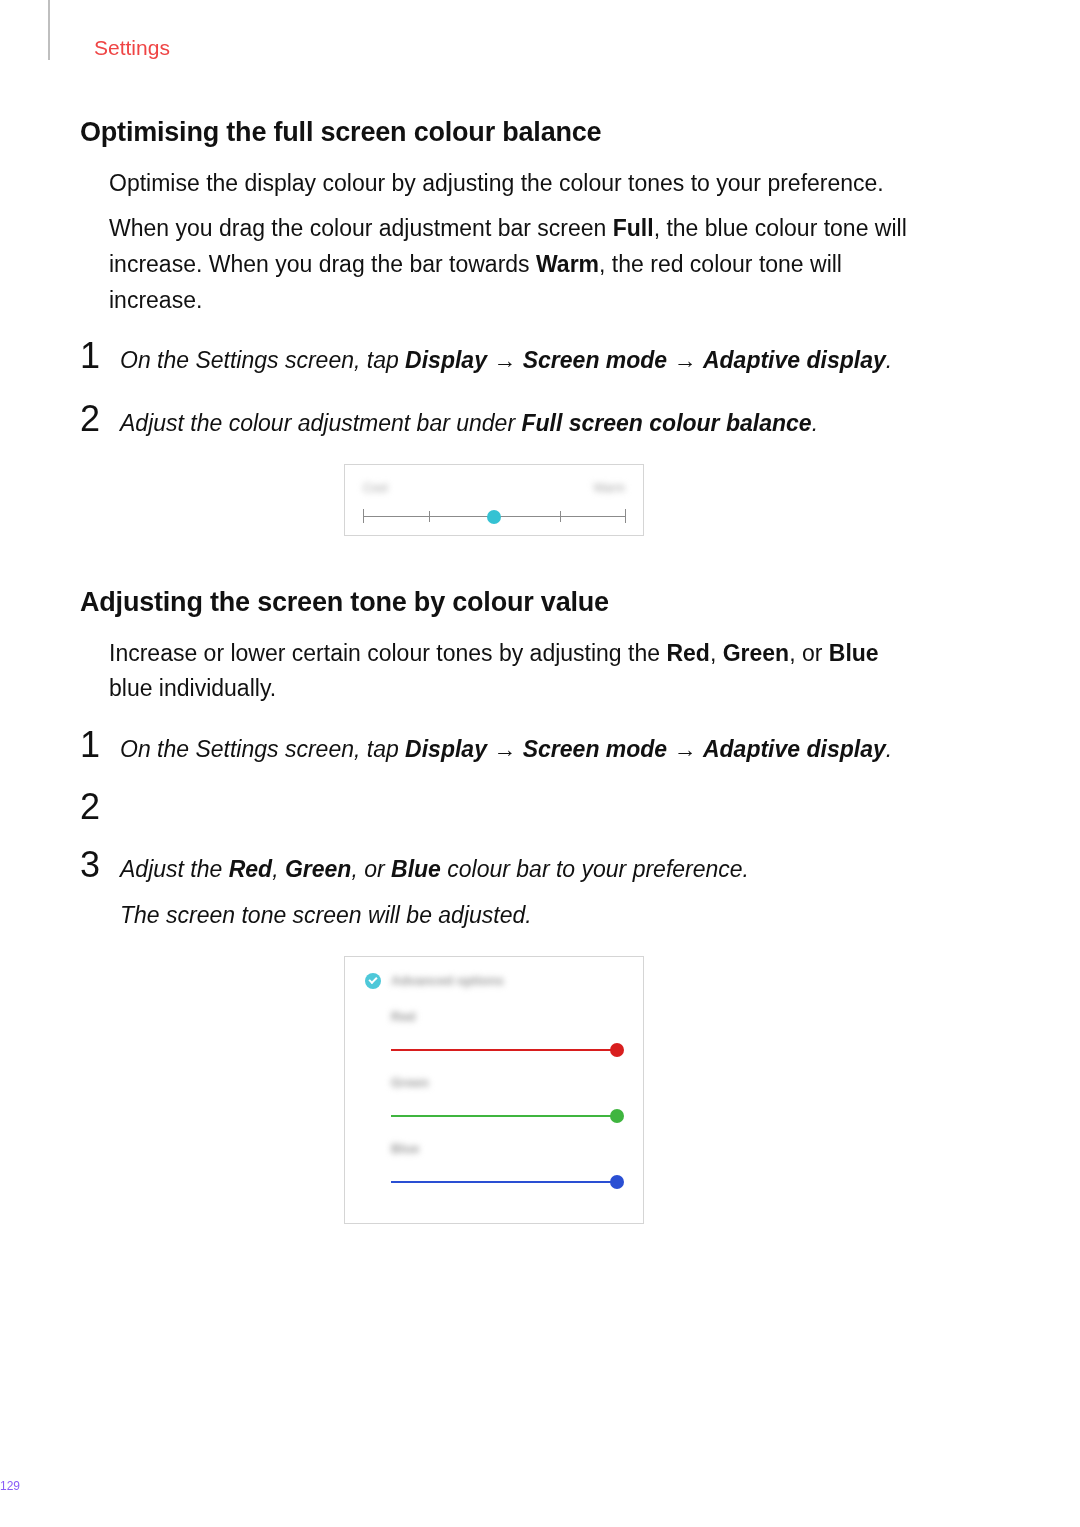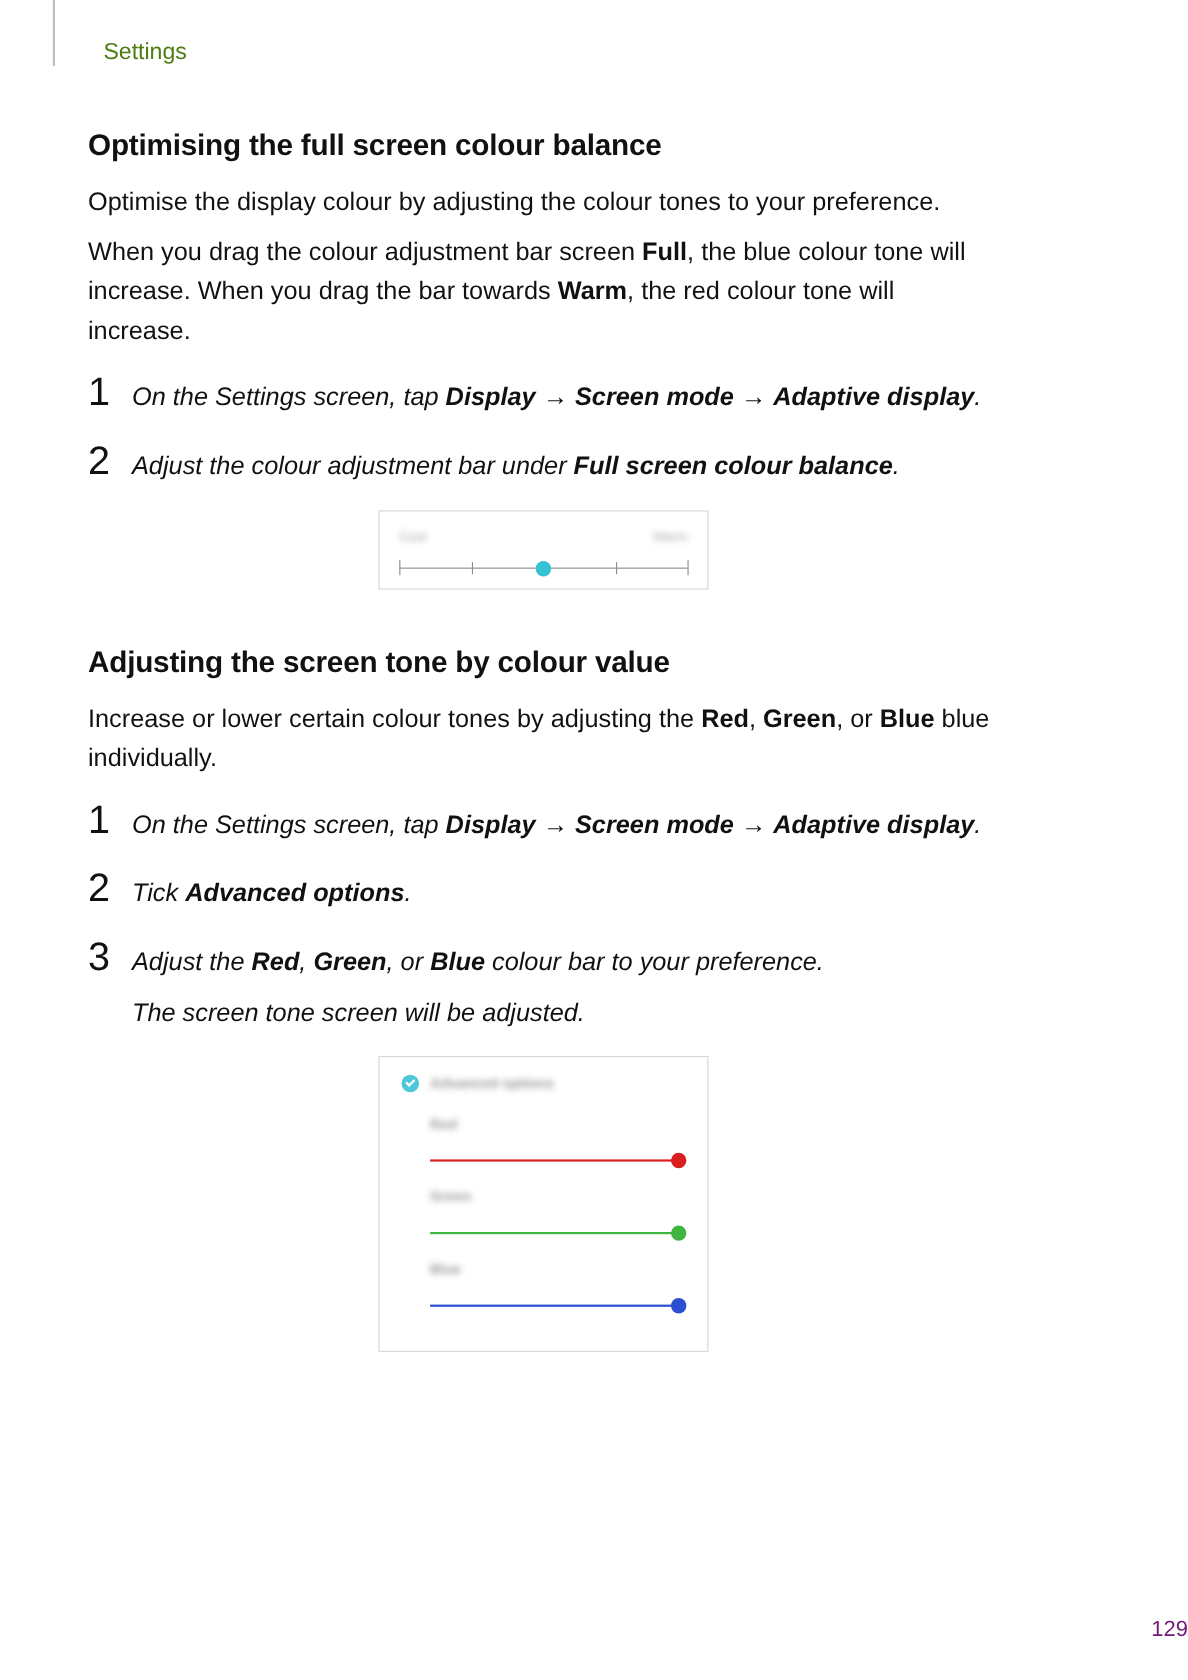--- a/index.html
+++ b/index.html
@@ -24,7 +24,7 @@
     left: 94px;
     top: 36px;
     font-size: 21px;
-    color: #4d7c0f;
+    color: #ef4444;
   }
   .content {
     position: absolute;

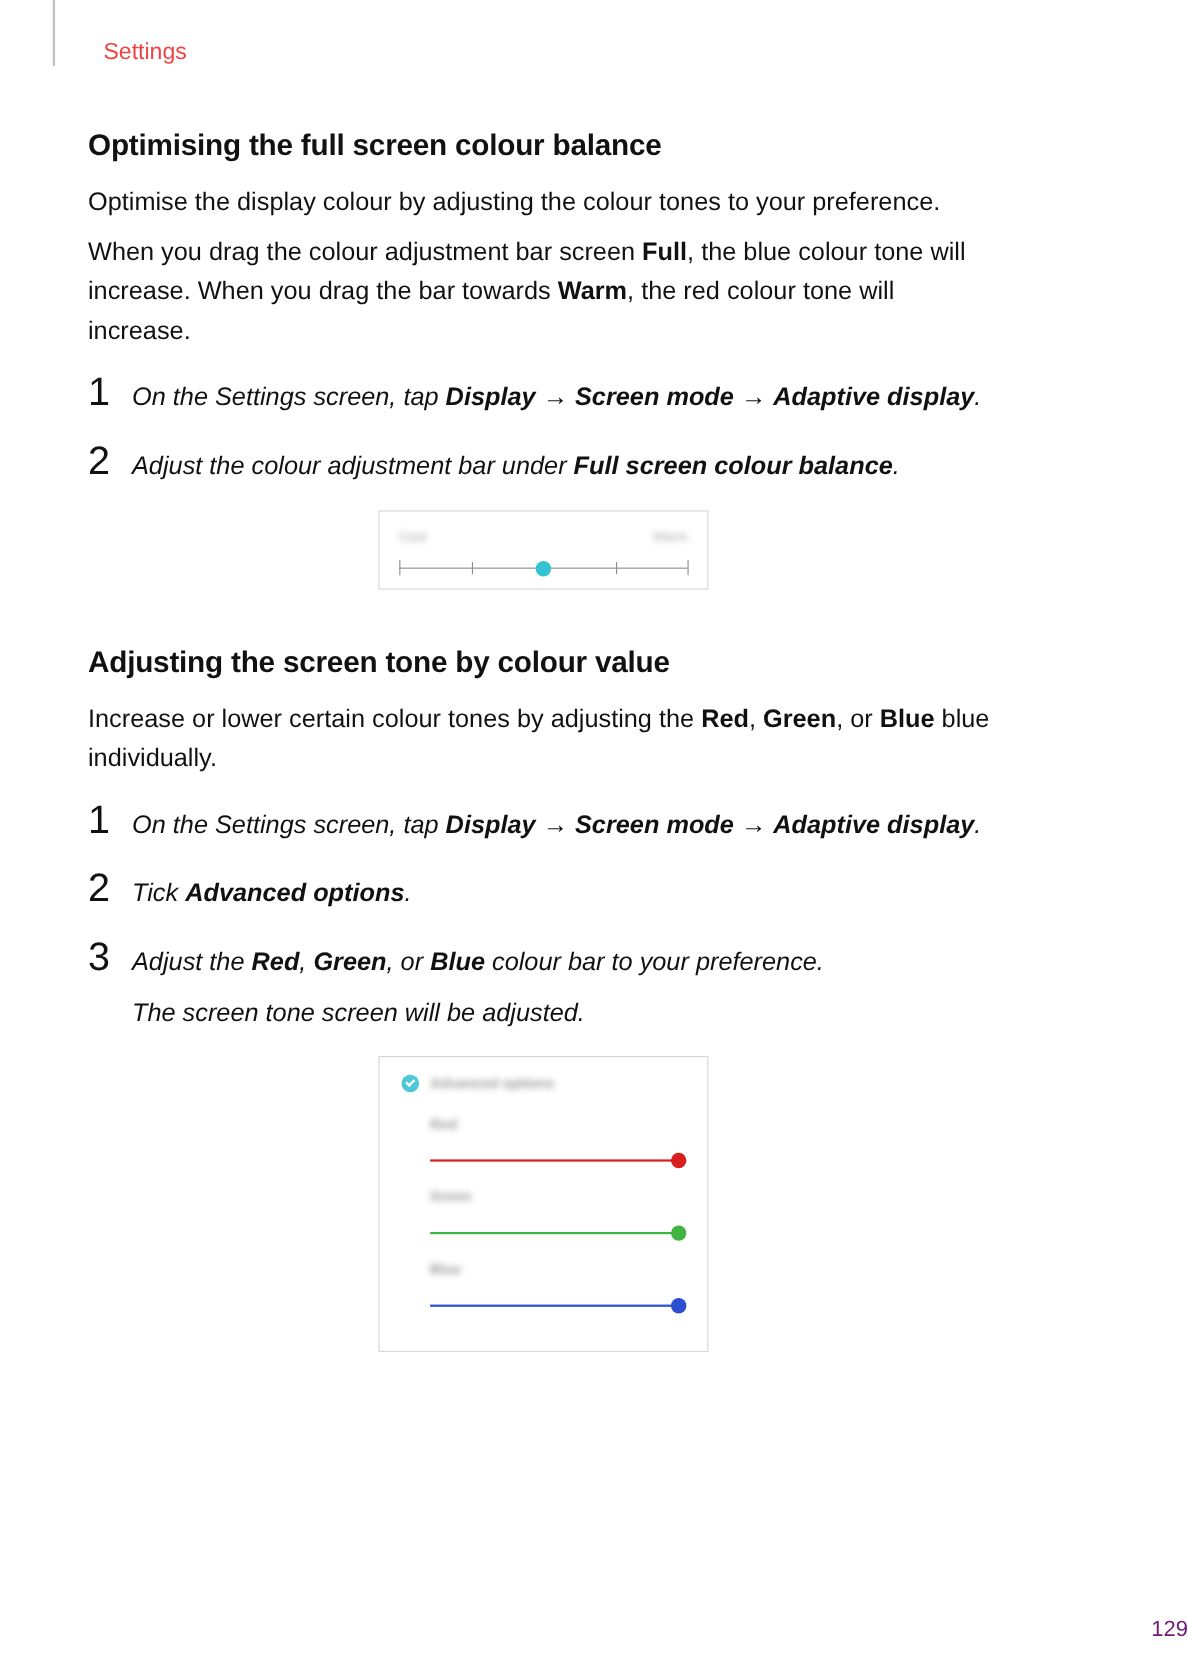--- a/index.html
+++ b/index.html
@@ -42,7 +42,7 @@
     letter-spacing: -0.2px;
   }
   h2.section.spaced { margin-top: 46px; }
-  p.para { margin-bottom: 10px; }
+  p.para { margin-bottom: 10px; margin-left: 29px; }
   .step-list { margin-top: 20px; padding-left: 0; }
   .step {
     display: flex;

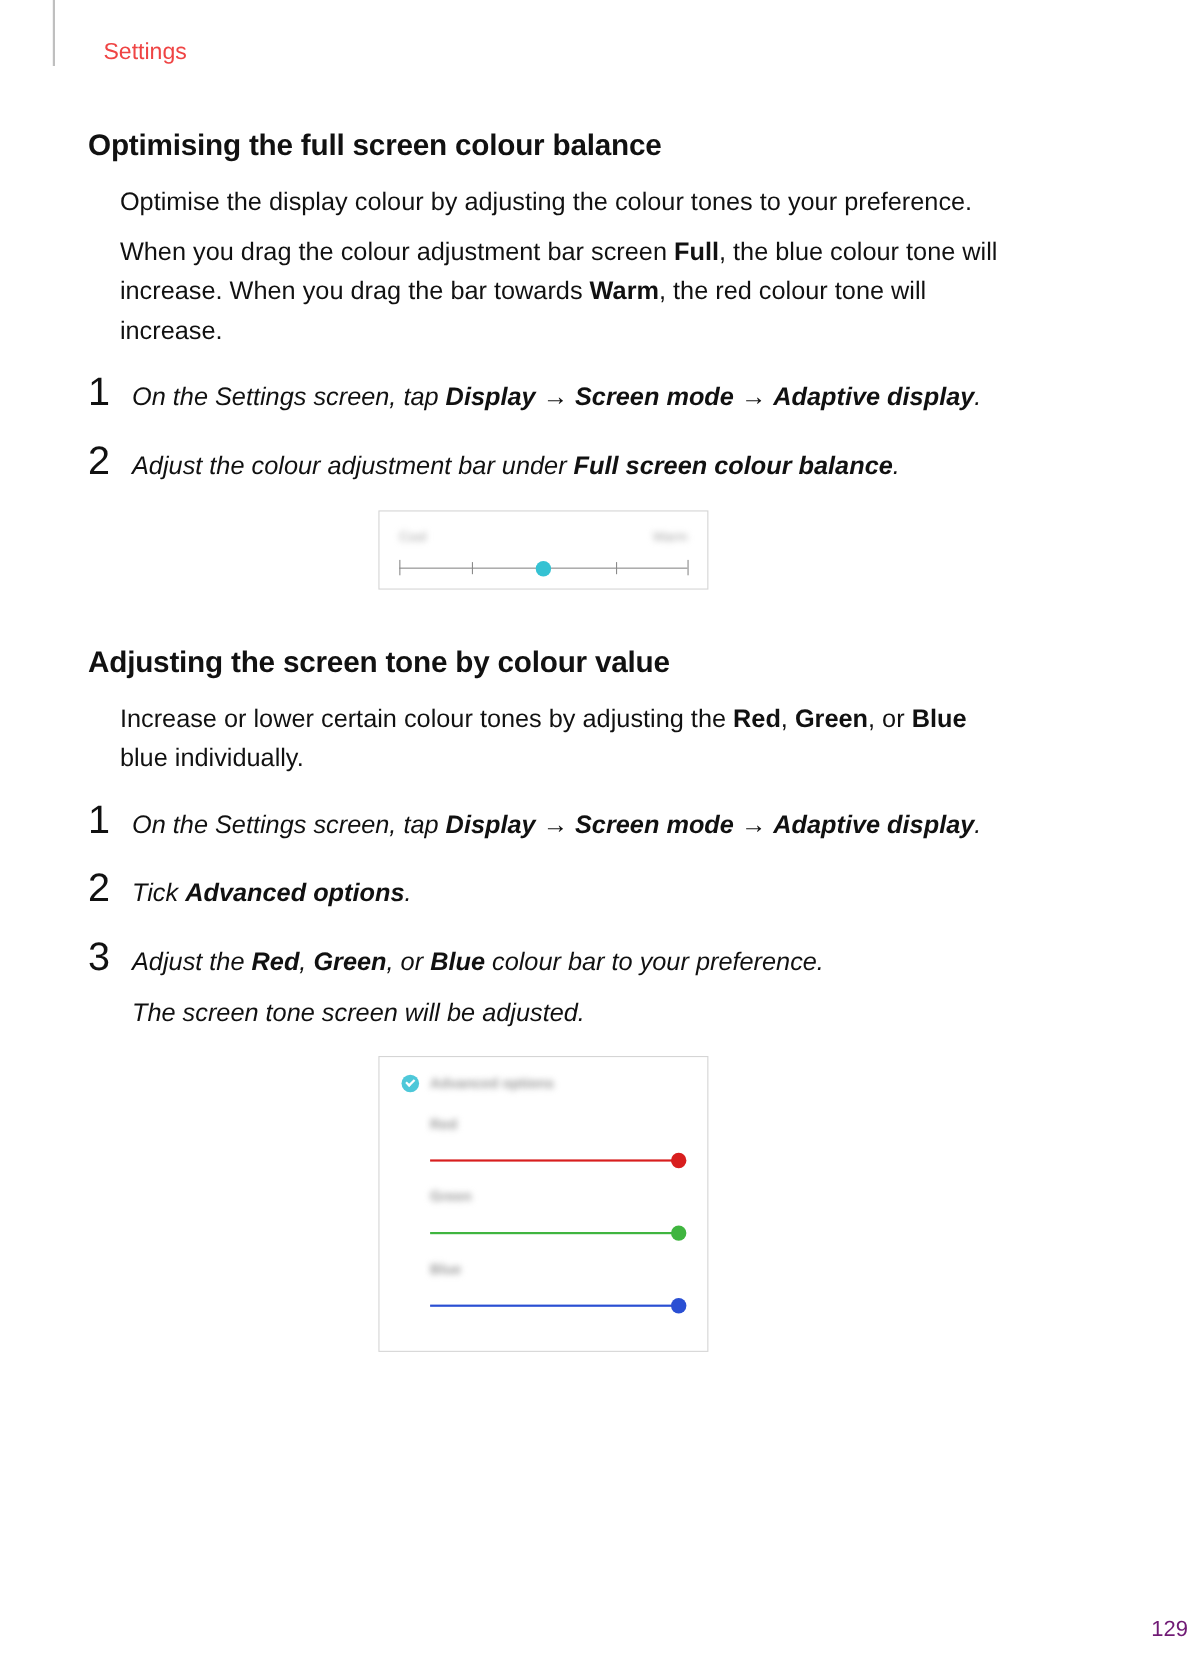--- a/index.html
+++ b/index.html
@@ -242,9 +242,6 @@
     </div>
     <div class="step">
       <div class="step-num">2</div>
-      <div class="step-body">
-        <span>Tick </span><span class="b">Advanced options</span><span>.</span>
-      </div>
     </div>
     <div class="step">
       <div class="step-num">3</div>

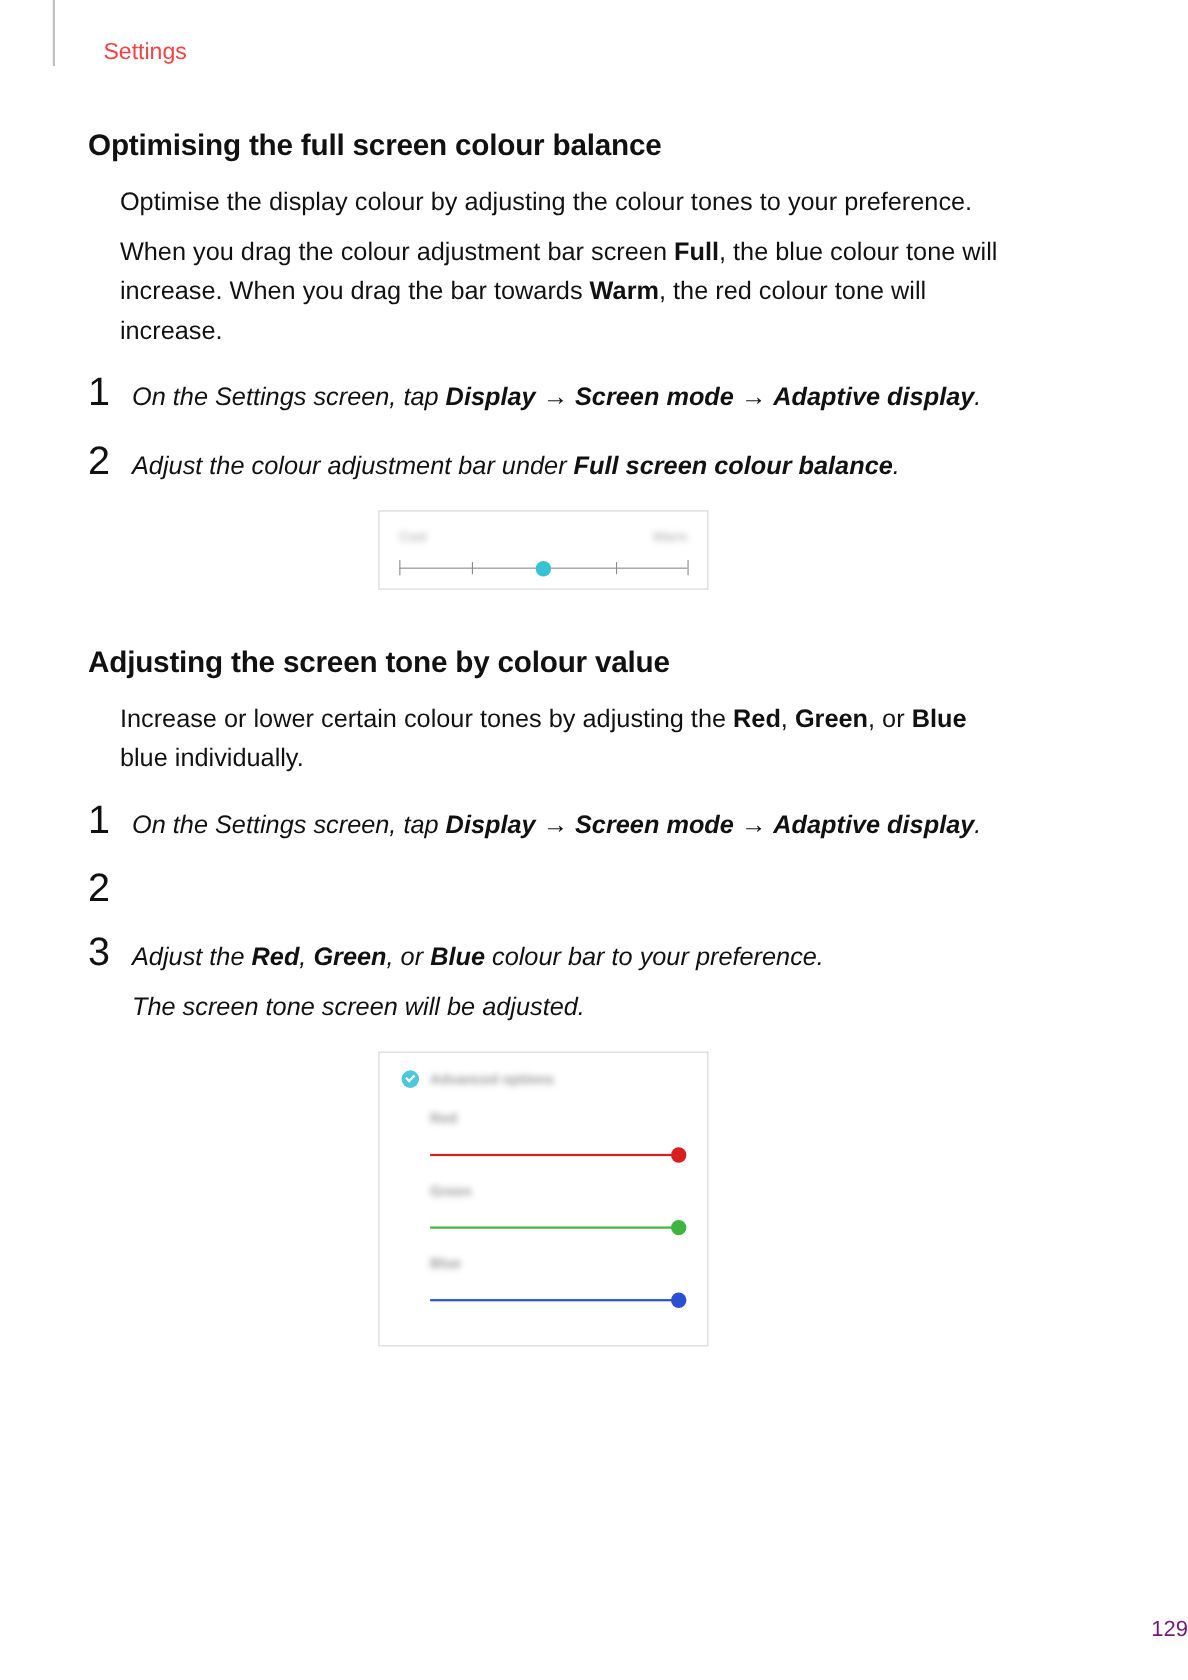--- a/index.html
+++ b/index.html
@@ -178,9 +178,9 @@
     position: absolute;
     bottom: 34px;
     left: 0; right: 0;
-    text-align: right;
-    font-size: 20px;
-    color: #701a75;
+    text-align: left;
+    font-size: 12px;
+    color: #8b5cf6;
   }
 </style>
 </head>

